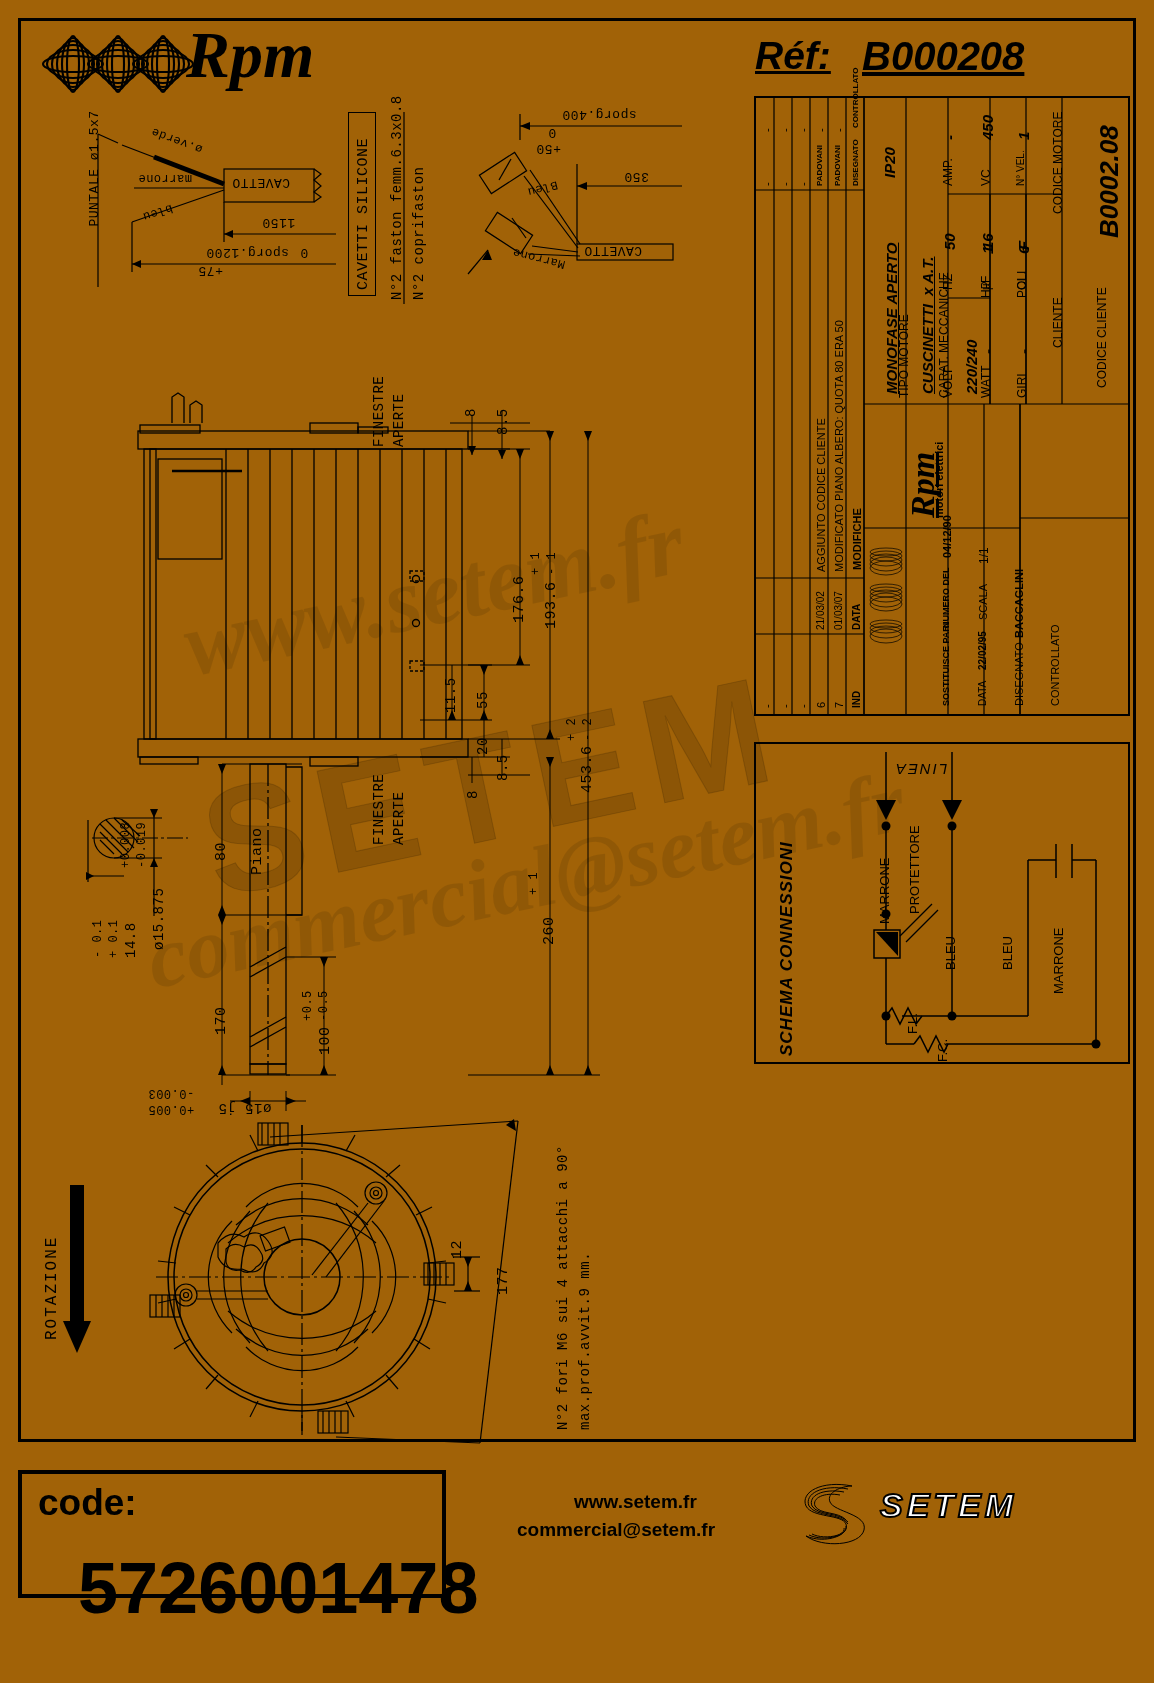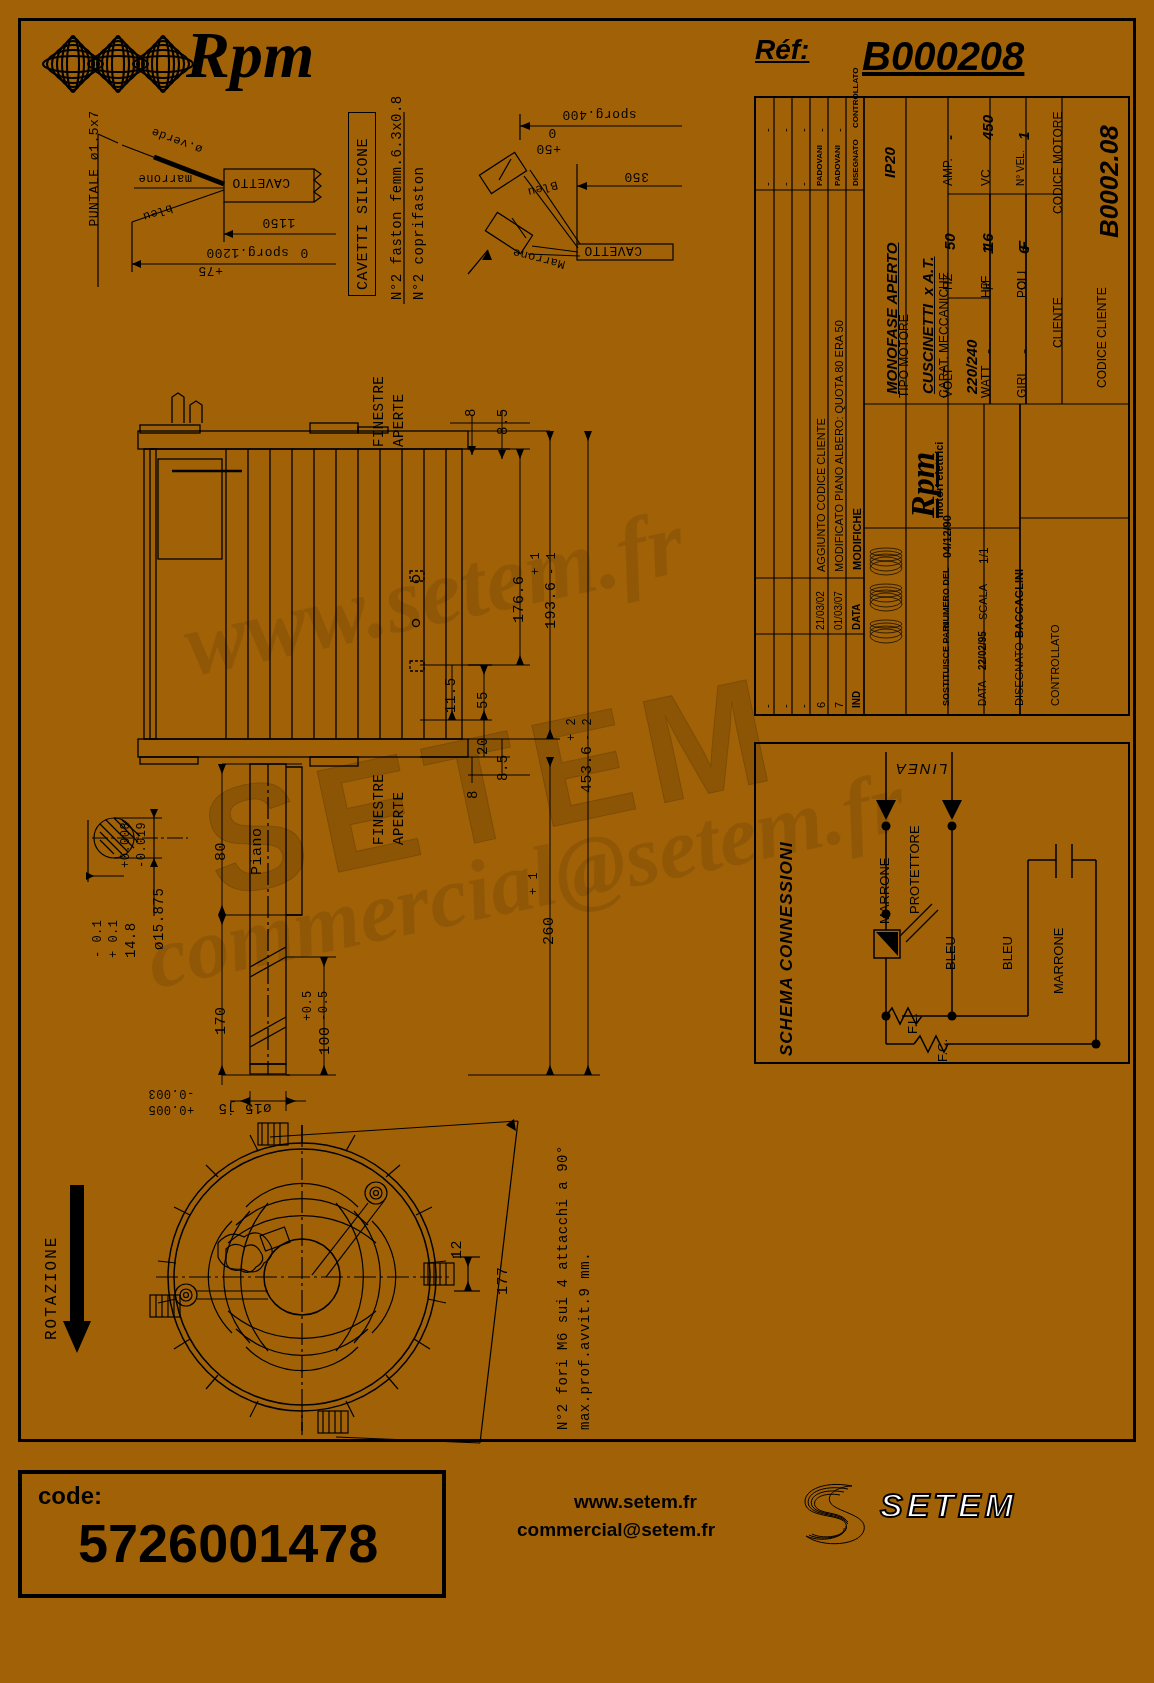--- a/index.html
+++ b/index.html
@@ -55,7 +55,7 @@
   </div>
   <div class="txt logoR" style="left:186px;top:22px;font-size:66px;">Rpm</div>
 
-  <div class="txt ital" style="left:755px;top:36px;font-size:28px;text-decoration:underline;">Réf:</div>
+  <div class="txt ital" style="left:755px;top:36px;font-size:39px;text-decoration:underline;">Réf:</div>
   <div class="txt ital" style="left:862px;top:36px;font-size:40px;text-decoration:underline;">B000208</div>
 
   <div style="position:absolute;left:46px;top:112px;width:290px;height:190px;">

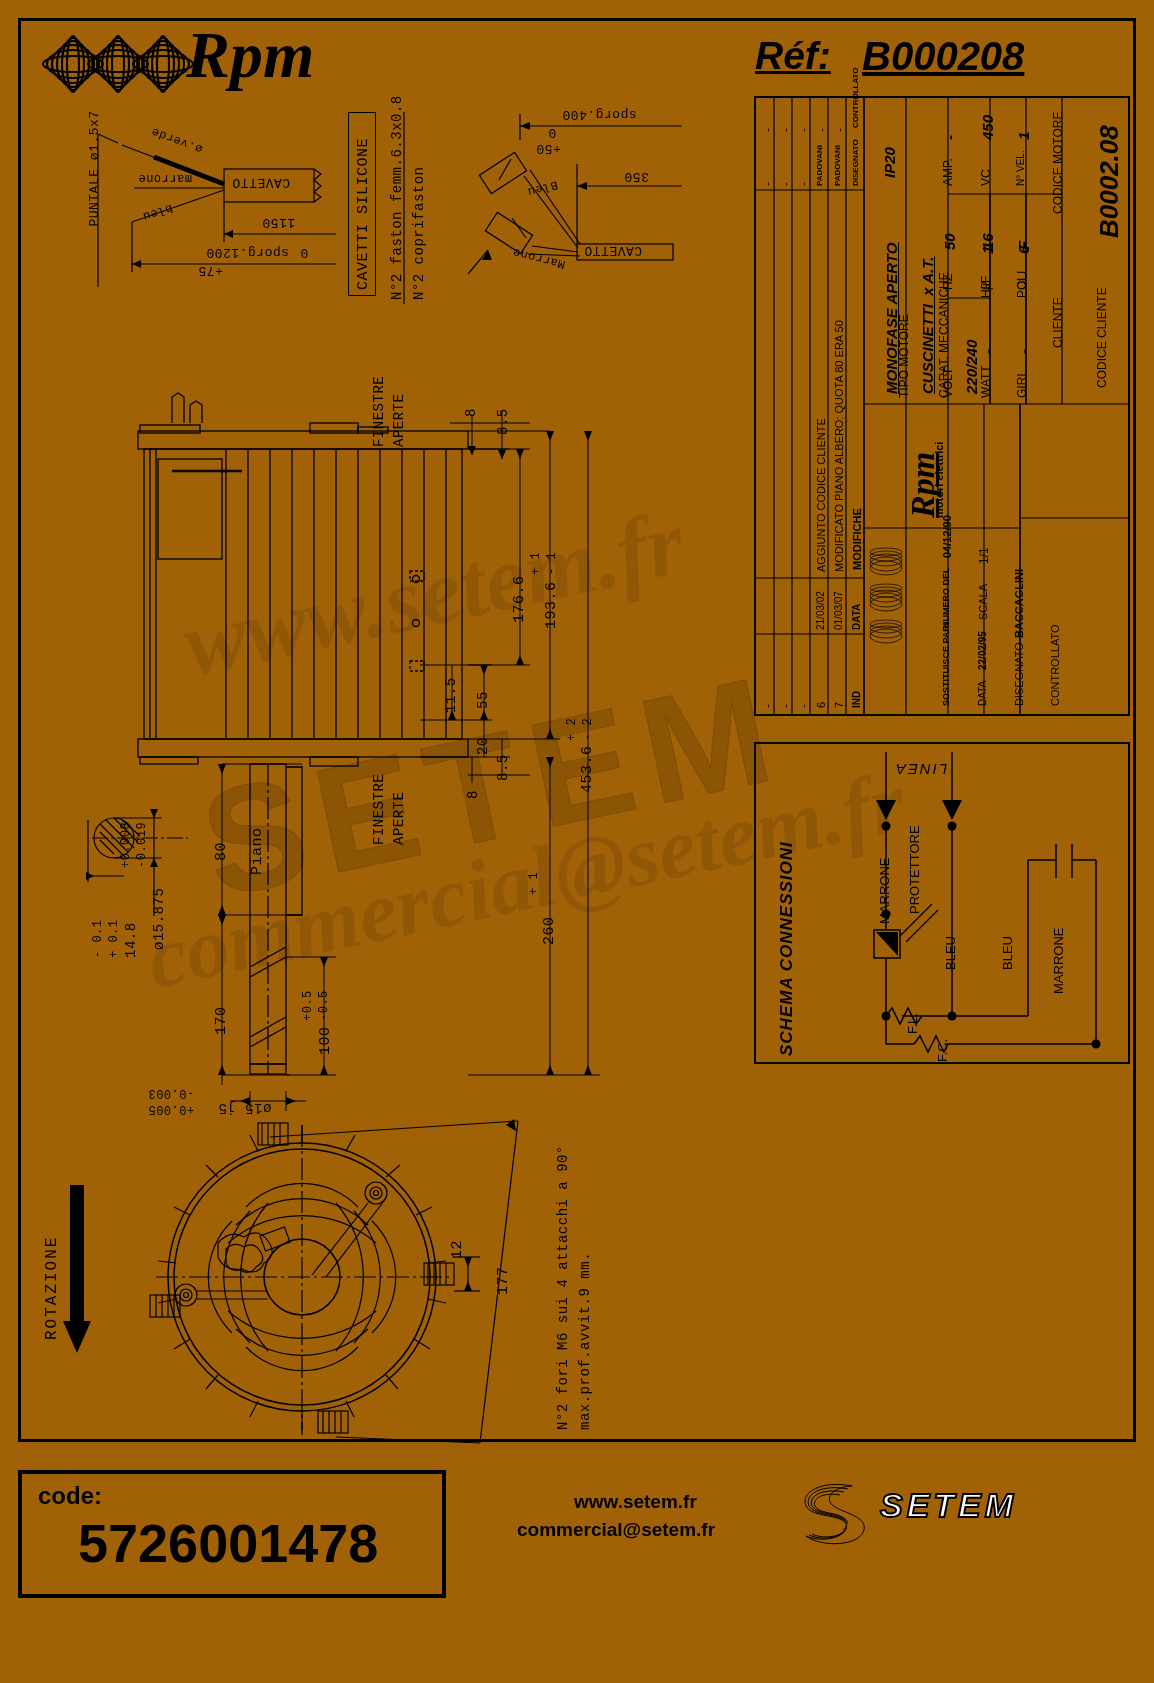--- a/index.html
+++ b/index.html
@@ -652,7 +652,7 @@
   <div class="wm2" style="left:200px;top:700px;font-size:150px;transform:rotate(-12deg);letter-spacing:14px;">SETEM</div>
 
   <div class="box2" style="left:18px;top:1470px;width:420px;height:120px;border-width:4px;"></div>
-  <div class="txt" style="left:38px;top:1484px;font-size:24px;font-weight:bold;">code:</div>
+  <div class="txt" style="left:38px;top:1484px;font-size:37px;font-weight:bold;">code:</div>
   <div class="txt" style="left:78px;top:1516px;font-size:54px;font-weight:bold;">5726001478</div>
 
   <div class="txt" style="left:574px;top:1492px;font-size:19px;font-weight:bold;">www.setem.fr</div>

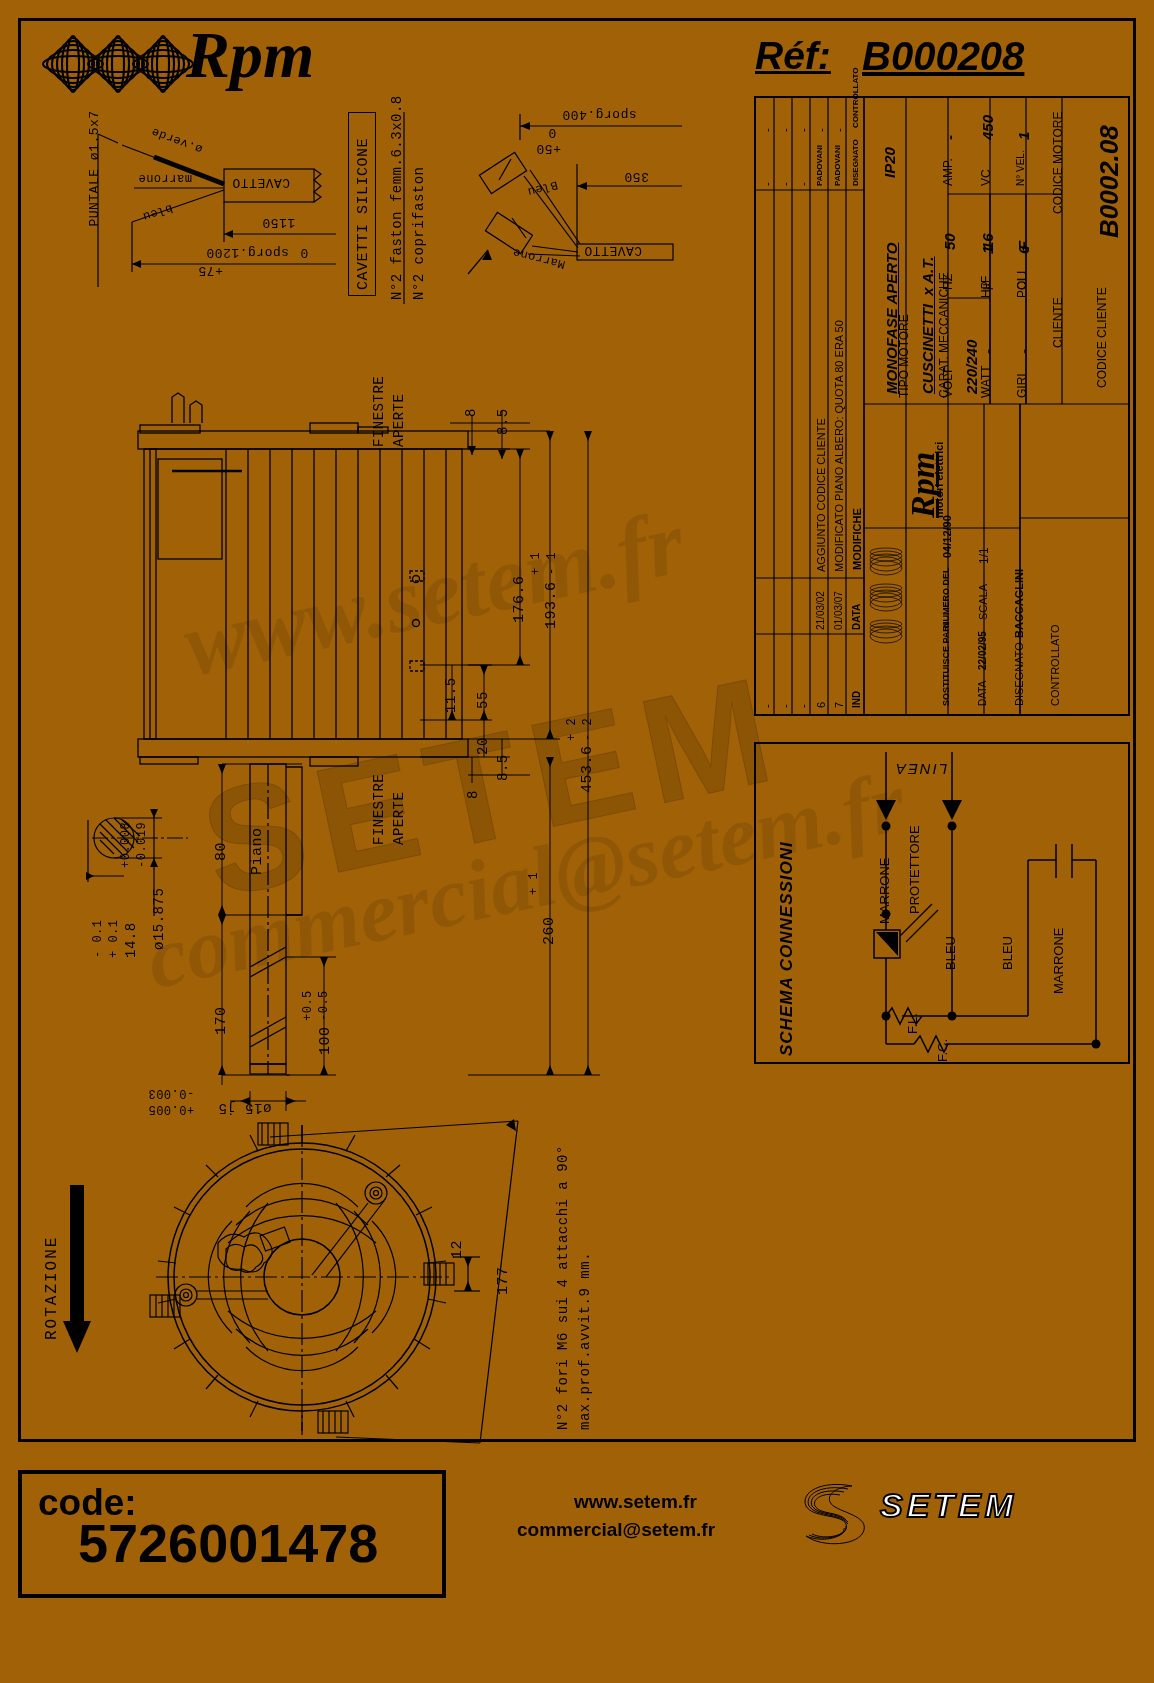--- a/index.html
+++ b/index.html
@@ -653,7 +653,7 @@
 
   <div class="box2" style="left:18px;top:1470px;width:420px;height:120px;border-width:4px;"></div>
   <div class="txt" style="left:38px;top:1484px;font-size:37px;font-weight:bold;">code:</div>
-  <div class="txt" style="left:78px;top:1516px;font-size:54px;font-weight:bold;">5726001478</div>
+  <div class="txt" style="left:78px;top:1552px;font-size:72px;font-weight:bold;">5726001478</div>
 
   <div class="txt" style="left:574px;top:1492px;font-size:19px;font-weight:bold;">www.setem.fr</div>
   <div class="txt" style="left:517px;top:1520px;font-size:19px;font-weight:bold;">commercial@setem.fr</div>

